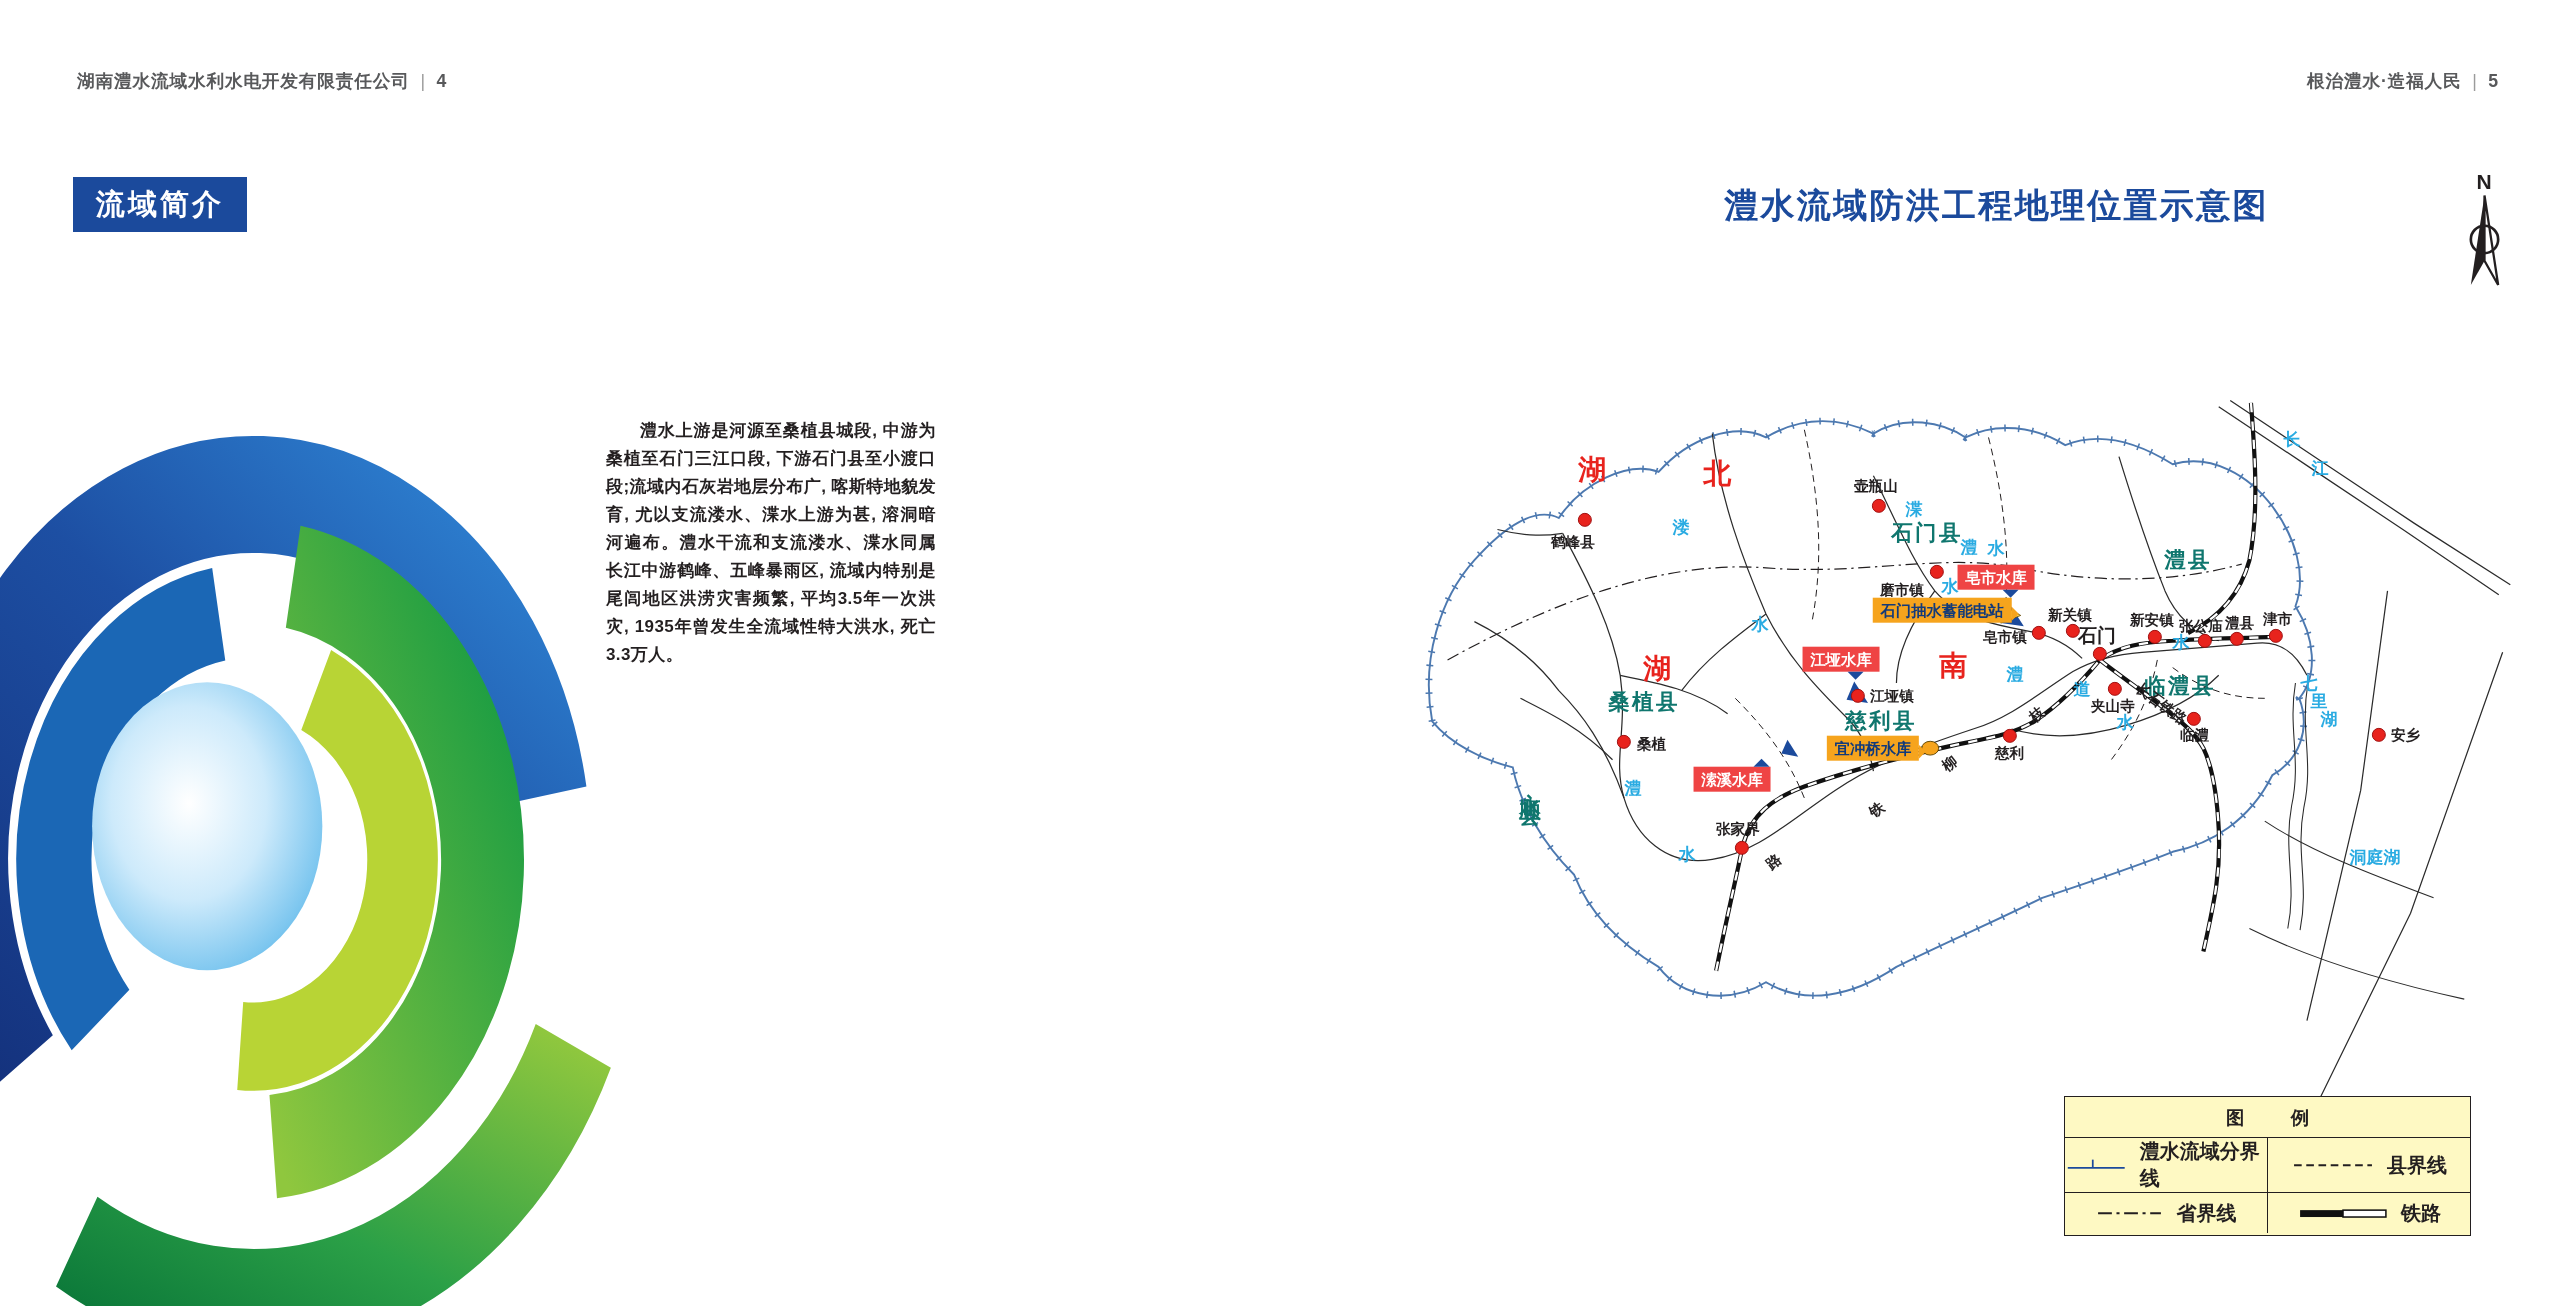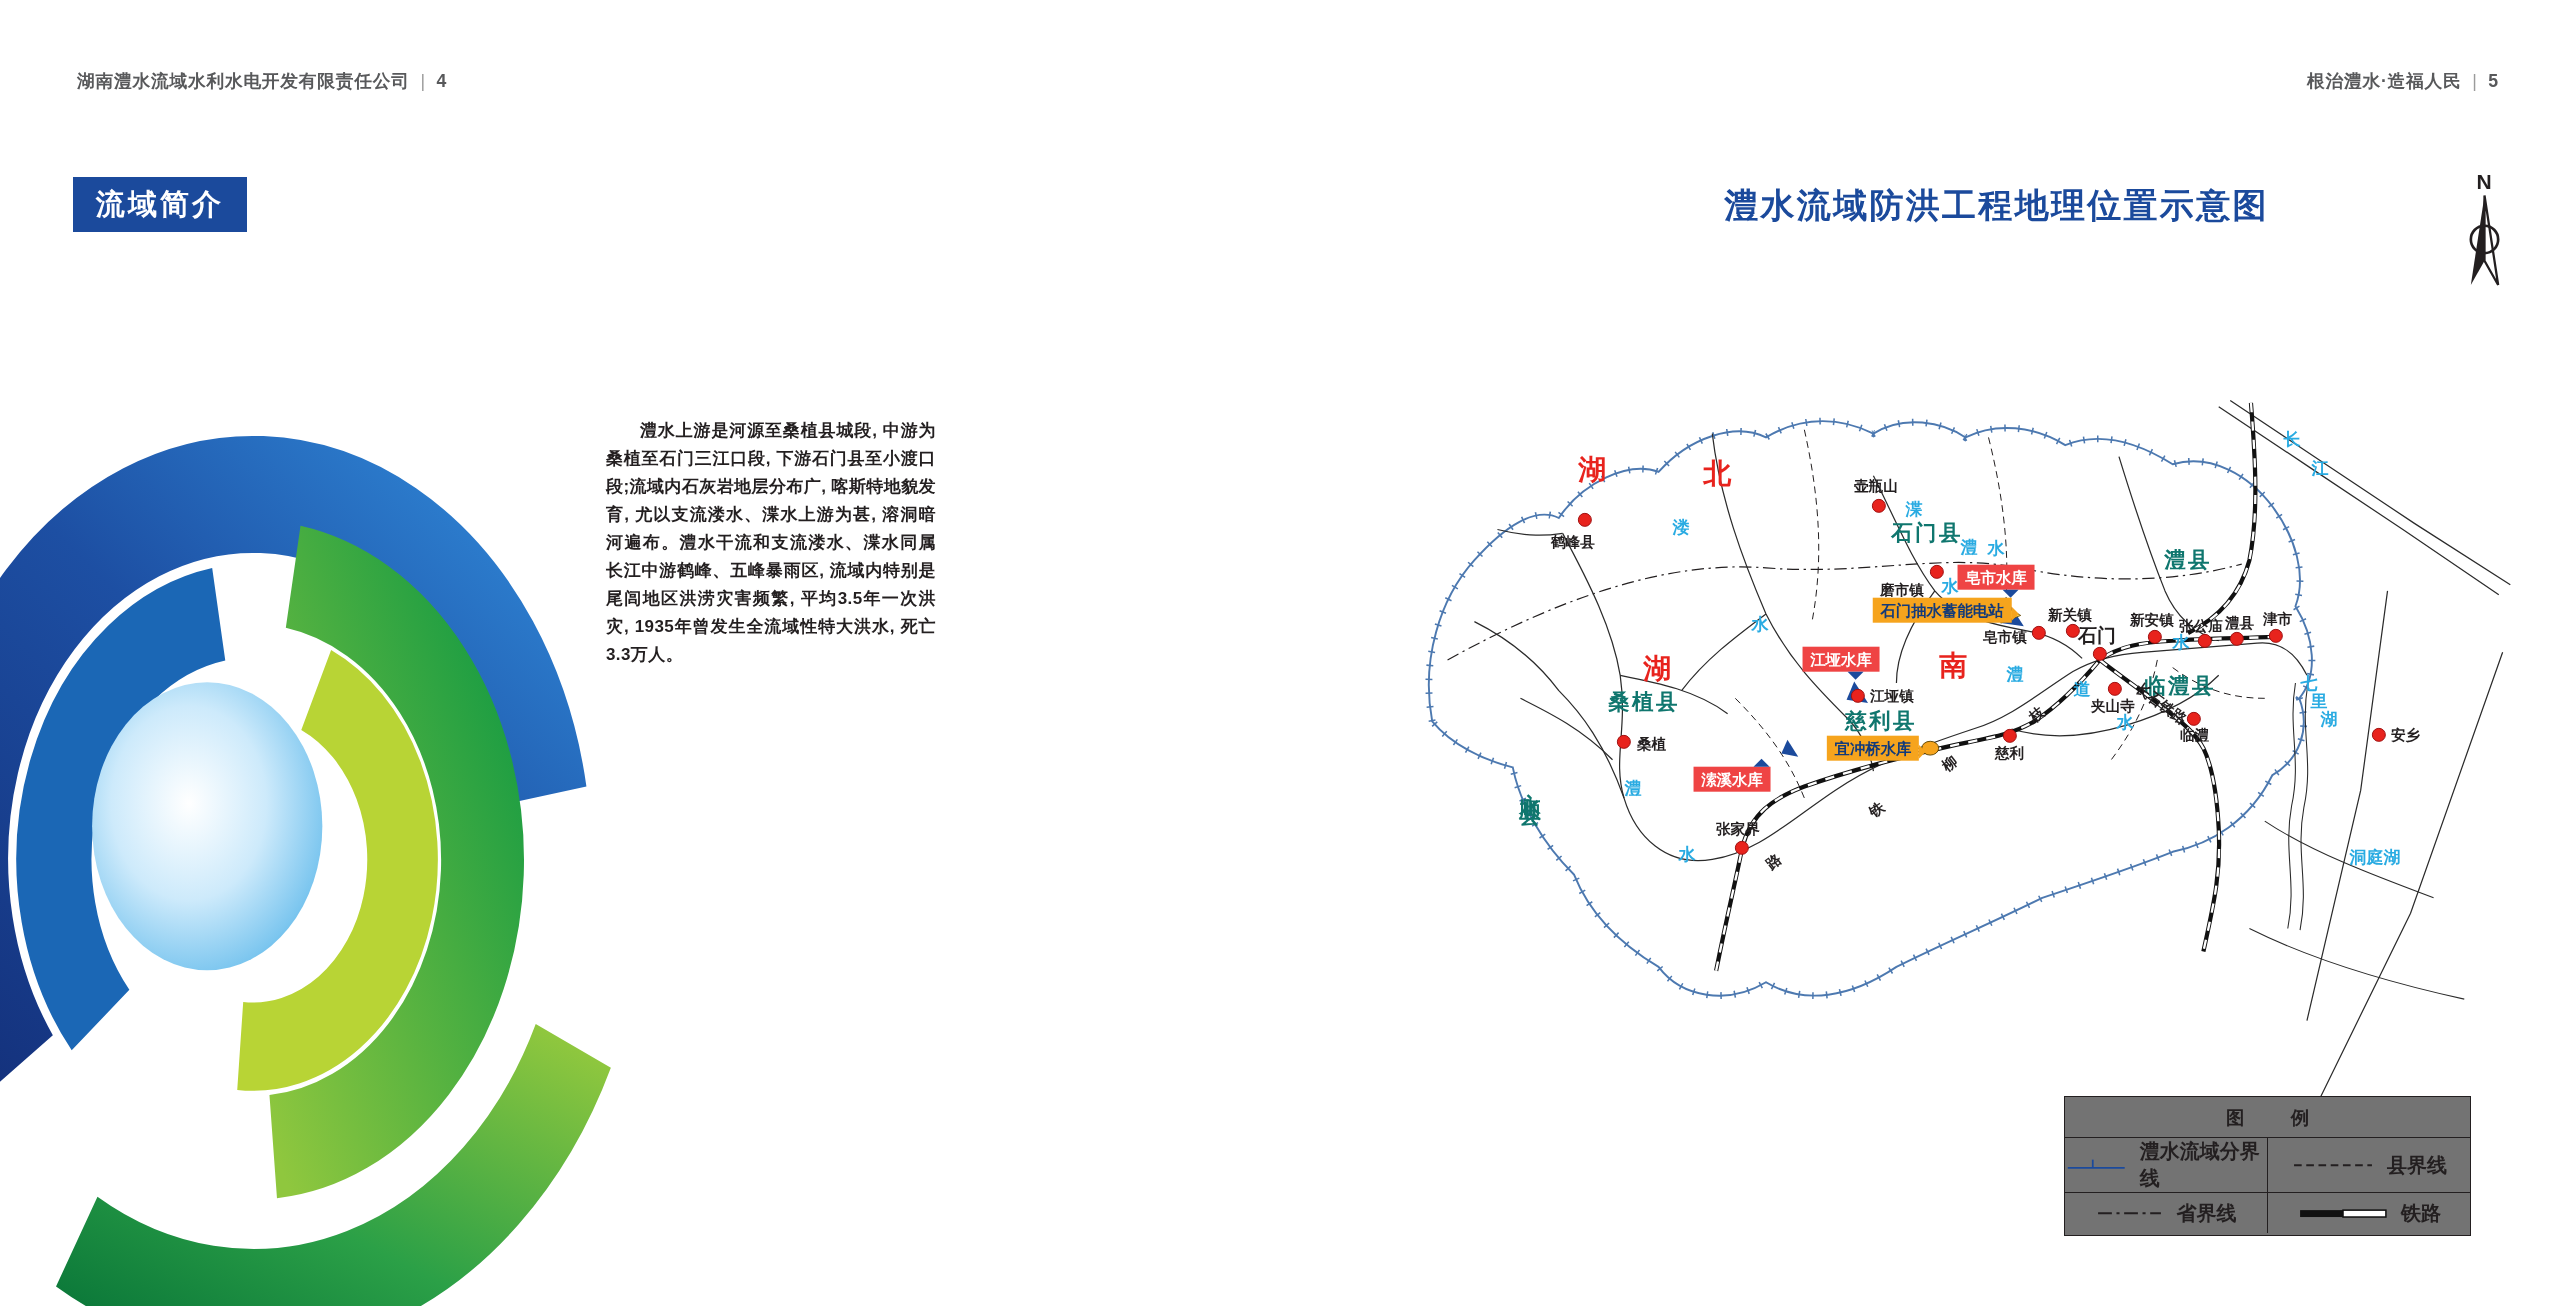--- a/index.html
+++ b/index.html
@@ -45,7 +45,7 @@
   .res-orange{background:#f6a41d;color:#123a7a;}
   .res-orange::after{content:"";position:absolute;left:100%;top:38%;border:7.7px solid transparent;border-left-color:#f6a41d;}
   
-  #legend{position:absolute;left:2064px;top:1096px;width:405px;height:138px;border:1.5px solid #231f20;background:#737373;}
+  #legend{position:absolute;left:2064px;top:1096px;width:405px;height:138px;border:1.5px solid #231f20;background:#fef9c3;}
   #legend .lg-title{height:40px;display:flex;align-items:center;justify-content:center;border-bottom:1.5px solid #231f20;
         font-size:18.4px;font-weight:bold;letter-spacing:14px;text-indent:14px;}
   #legend .lg-grid{display:grid;grid-template-columns:1fr 1fr;grid-template-rows:1fr 1fr;height:95px;}

